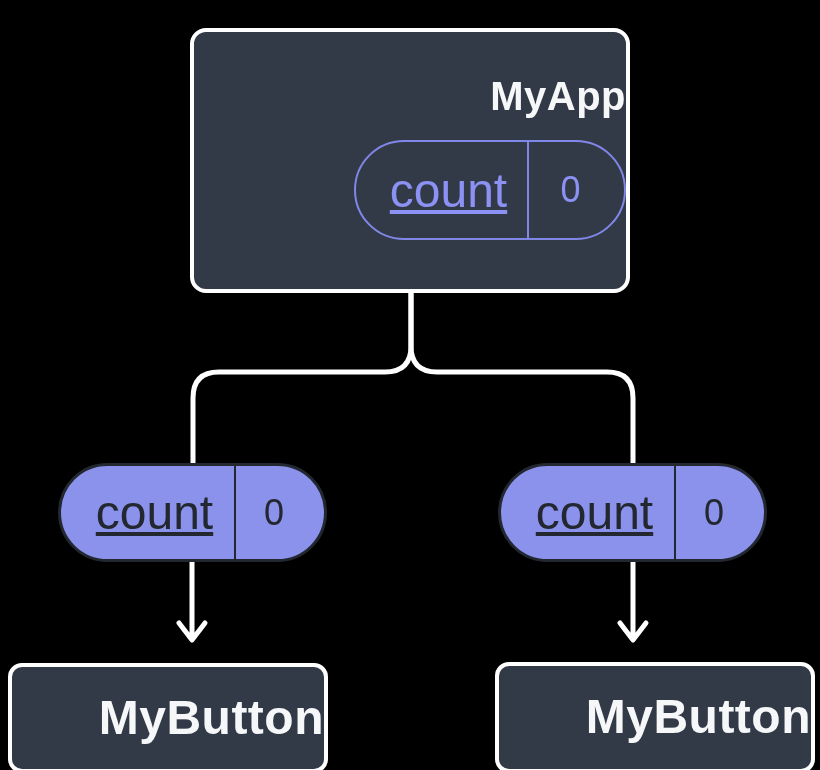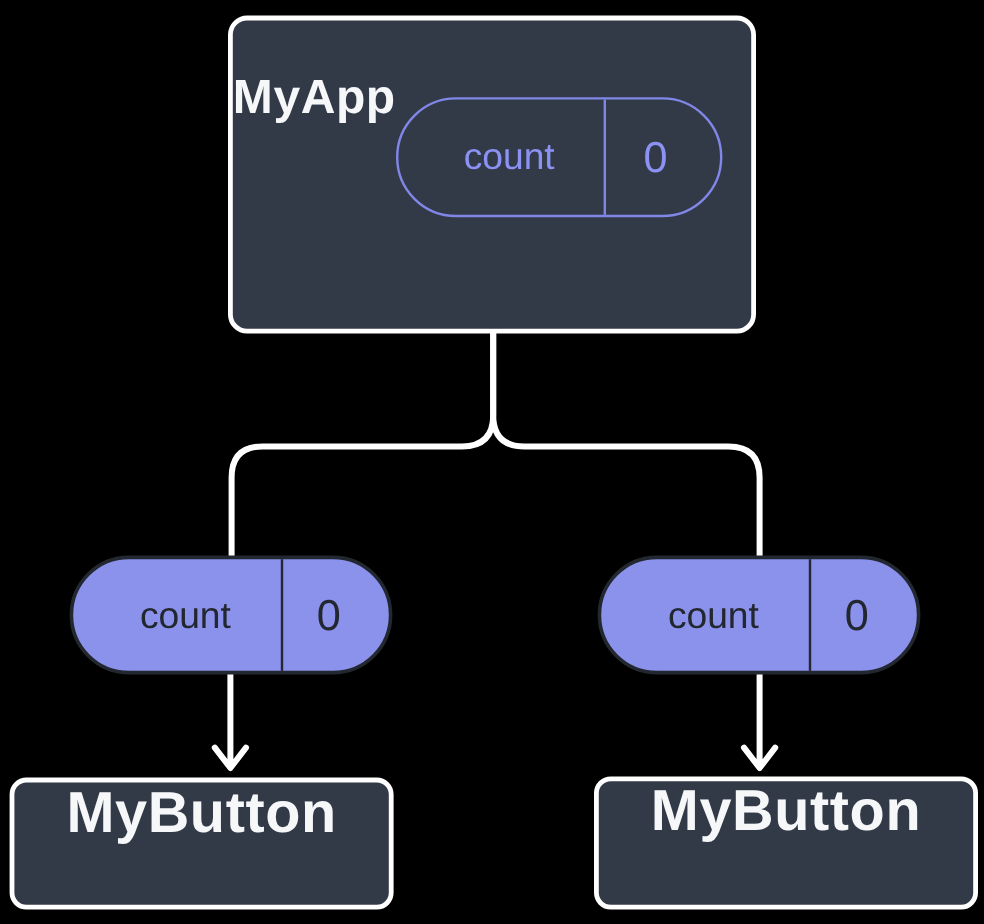--- a/index.html
+++ b/index.html
@@ -37,7 +37,9 @@
     border-radius: 16px;
     z-index: 2;
     display: flex;
-    align-items: flex-start;
+    flex-direction: column;
+    align-items: flex-end;
+    margin-top: 15px;
   }
   .box-root   { left: 190px; top: 13px;  width: 440px; height: 265px; padding-top: 42px; }
   .box-leaf-l { left: 8px;   top: 648px; width: 320px; height: 110px; justify-content: center; border-radius: 14px; }

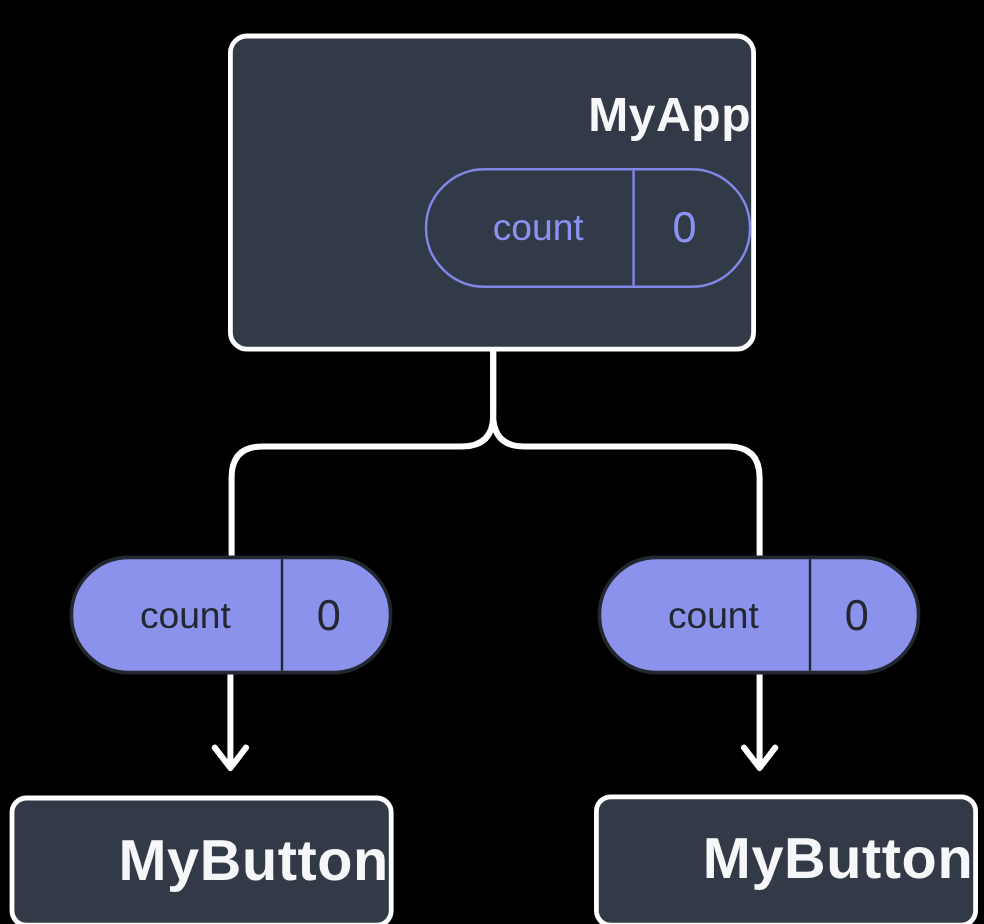--- a/index.html
+++ b/index.html
@@ -83,7 +83,8 @@
     align-items: center;
     justify-content: center;
     padding-left: 14px;
-    font-size: 31px;
+    font-size: 48px;
+    text-decoration: underline;
   }
   .pill-prop .pill-label { width: 175px; }
   .pill-value {

